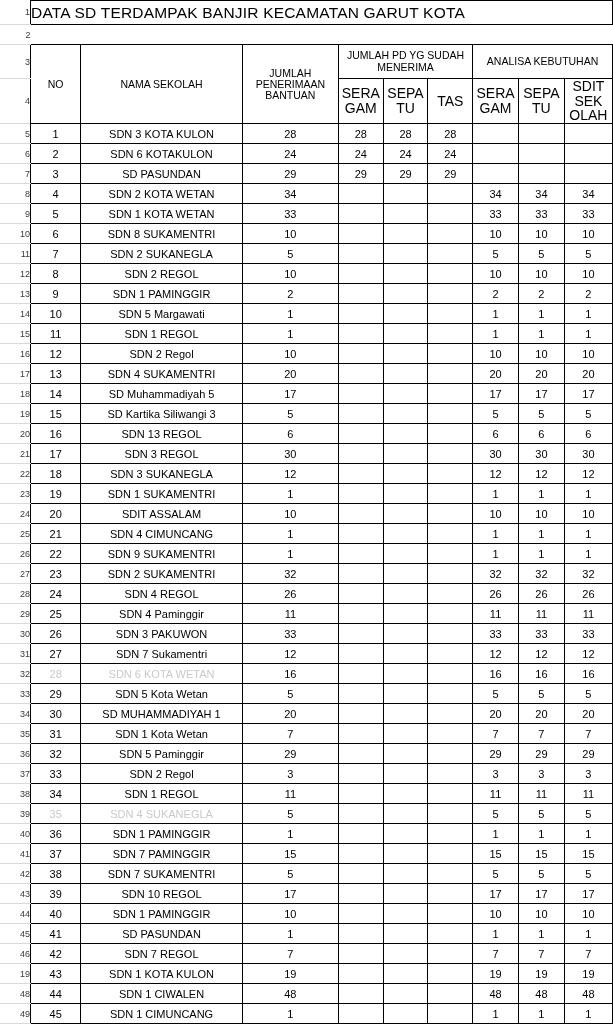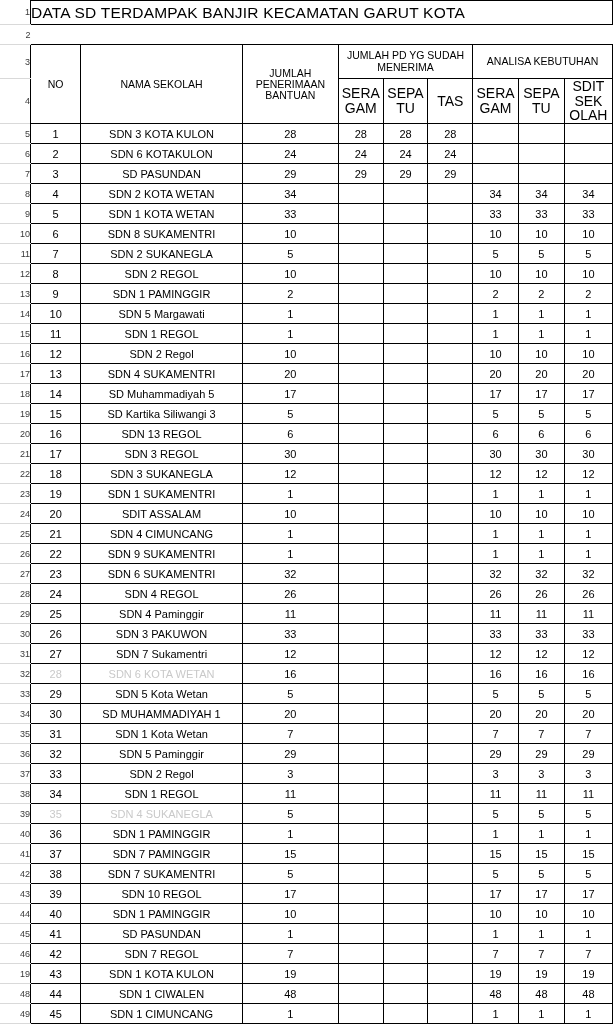--- a/index.html
+++ b/index.html
@@ -399,7 +399,7 @@
         <tr class="datarow" style="height:19.6px">
           <td class="rowhdr">27</td>
           <td class="cell">23</td>
-          <td class="cell name">SDN 6 SUKAMENTRI</td>
+          <td class="cell name">SDN 2 SUKAMENTRI</td>
           <td class="cell">32</td>
           <td class="cell"></td>
           <td class="cell"></td>

